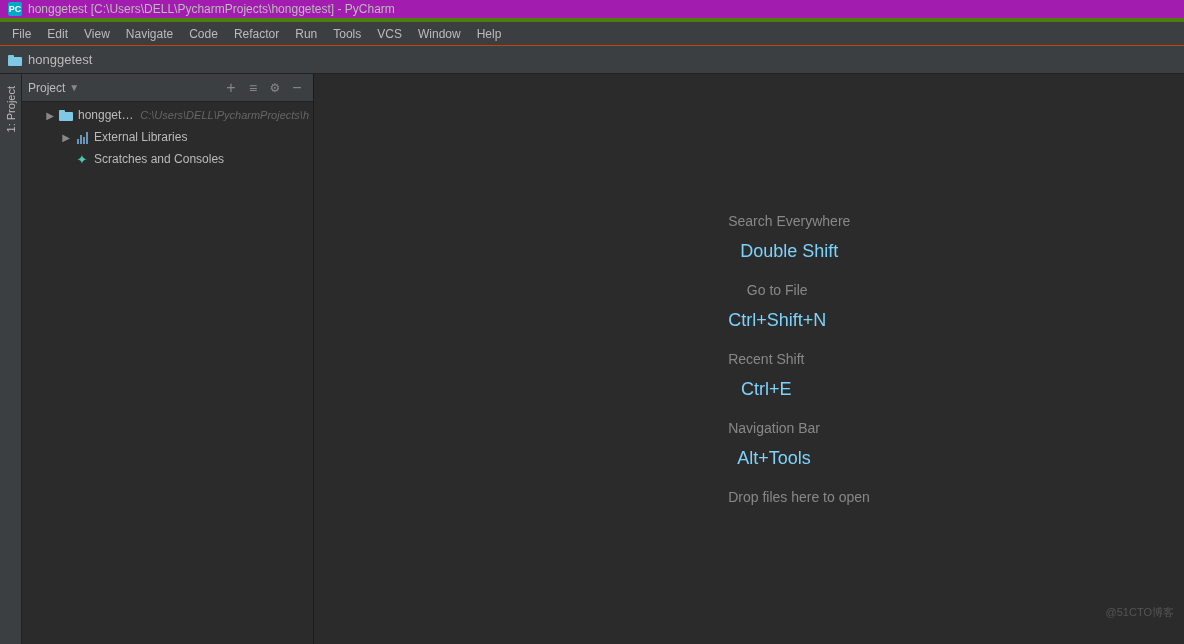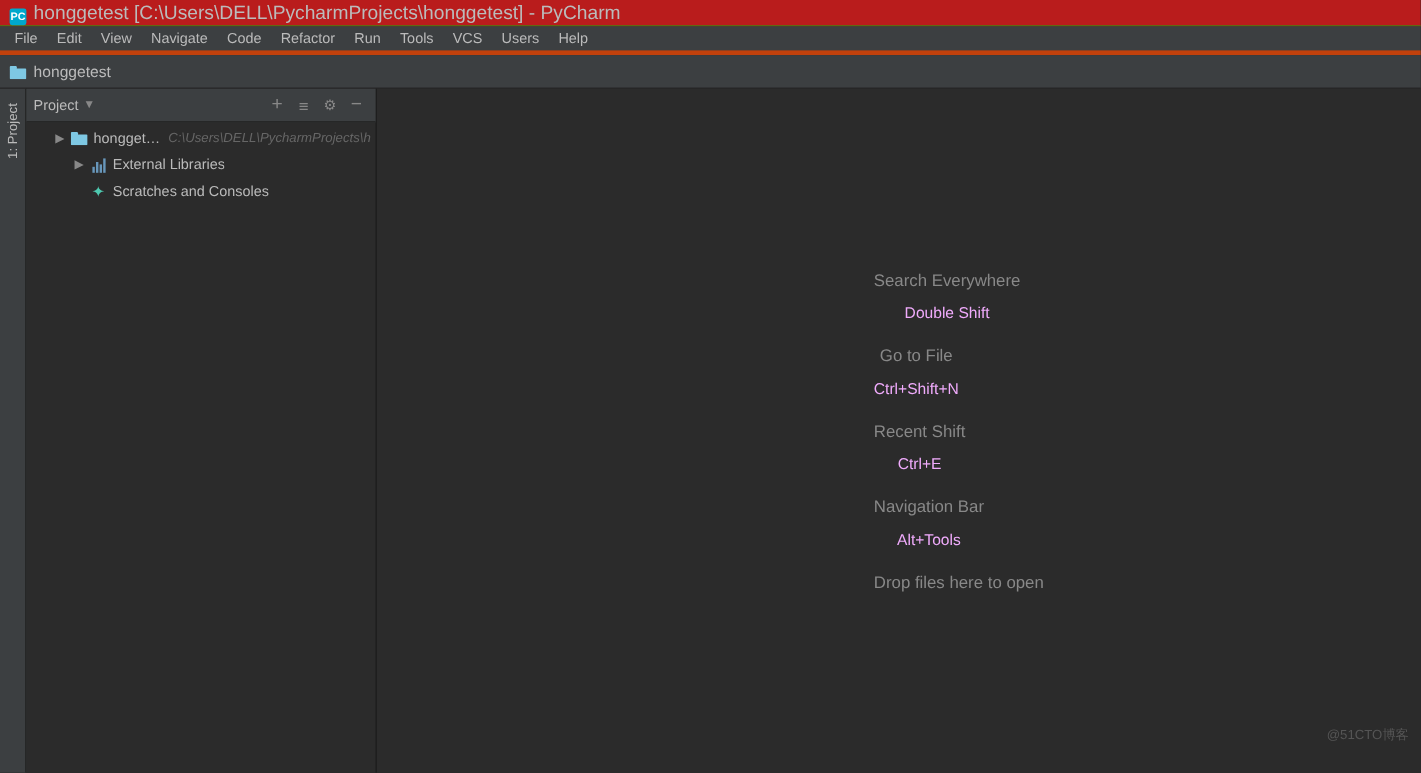--- a/index.html
+++ b/index.html
@@ -17,11 +17,11 @@
     
     #title-bar {
       height: 22px;
-      background: #b91c1c;
-      display: flex;
-      align-items: flex-end;
+      background: #a21caf;
+      display: flex;
+      align-items: center;
       padding: 0 8px;
-      border-bottom: 1px solid #4d7c0f;
+      border-bottom: 4px solid #4d7c0f;
     }
     #title-bar-icon {
       width: 14px;

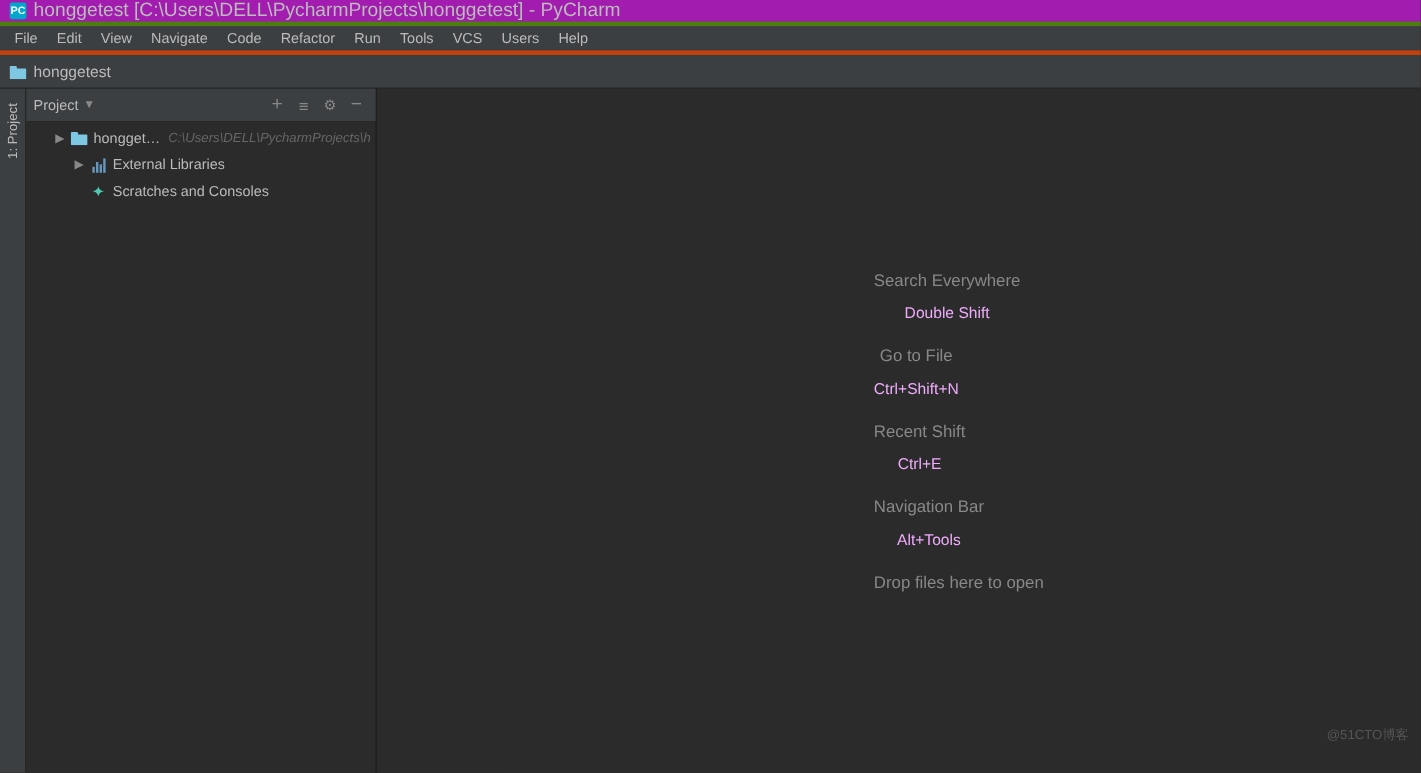--- a/index.html
+++ b/index.html
@@ -35,7 +35,7 @@
       justify-content: center;
     }
     #title-bar-text {
-      font-size: 16px;
+      font-size: 12px;
       color: #bbbbbb;
     }
 

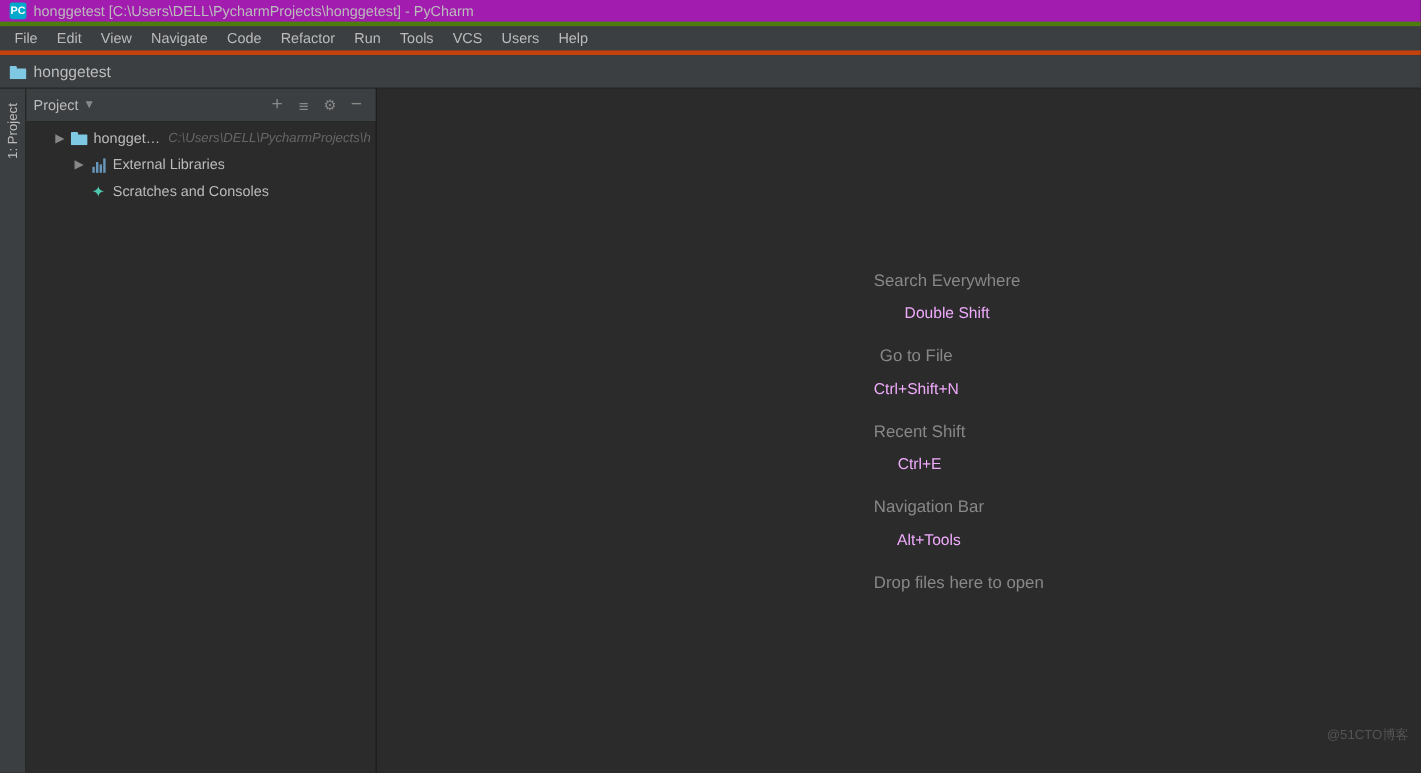--- a/index.html
+++ b/index.html
@@ -46,7 +46,7 @@
       display: flex;
       align-items: center;
       padding: 0 4px;
-      border-bottom: 4px solid #c2410c;
+      border-bottom: 1px solid #c2410c;
     }
     .menu-item {
       padding: 2px 8px;

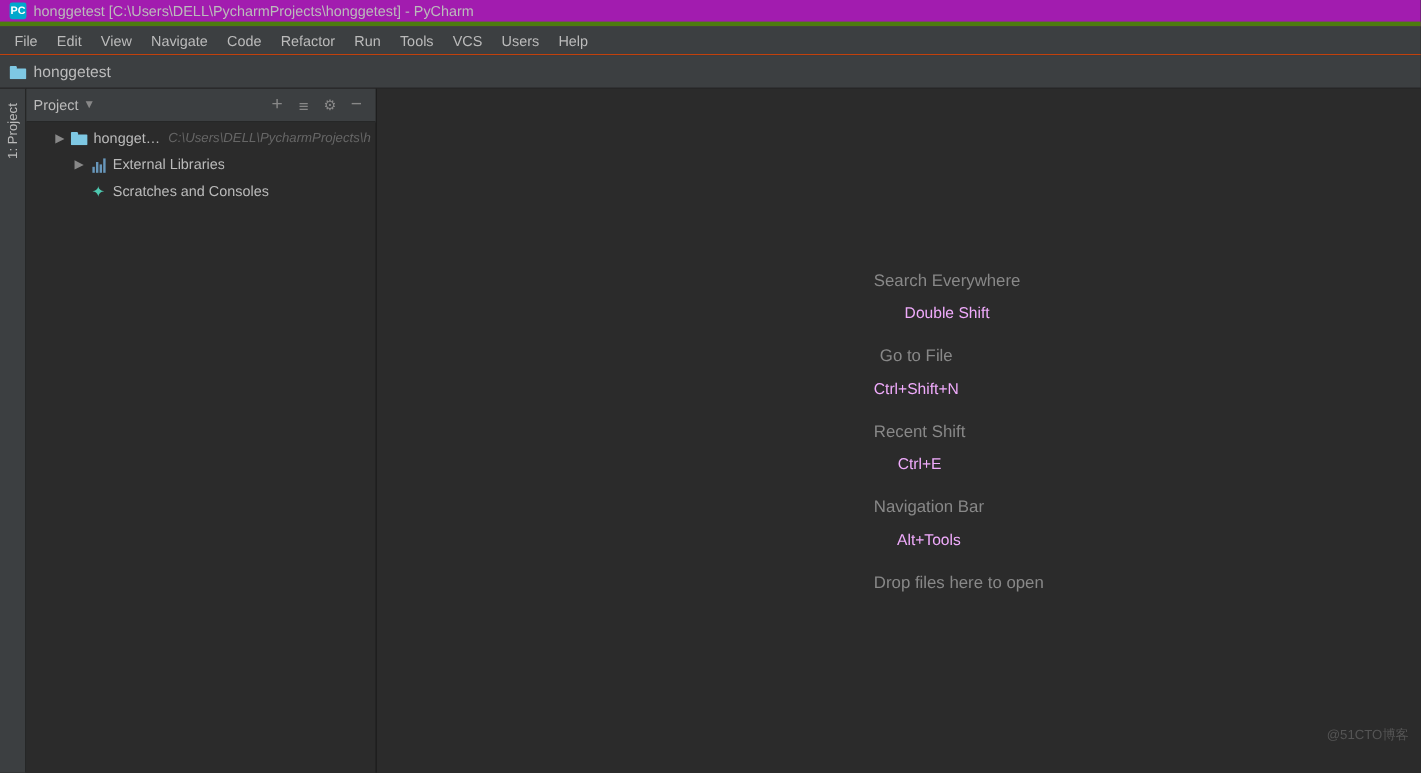--- a/index.html
+++ b/index.html
@@ -281,7 +281,7 @@
   <span class="menu-item">Run</span>
   <span class="menu-item">Tools</span>
   <span class="menu-item">VCS</span>
-  <span class="menu-item">Users</span>
+  <span class="menu-item">Window</span>
   <span class="menu-item">Help</span>
 </div>
 

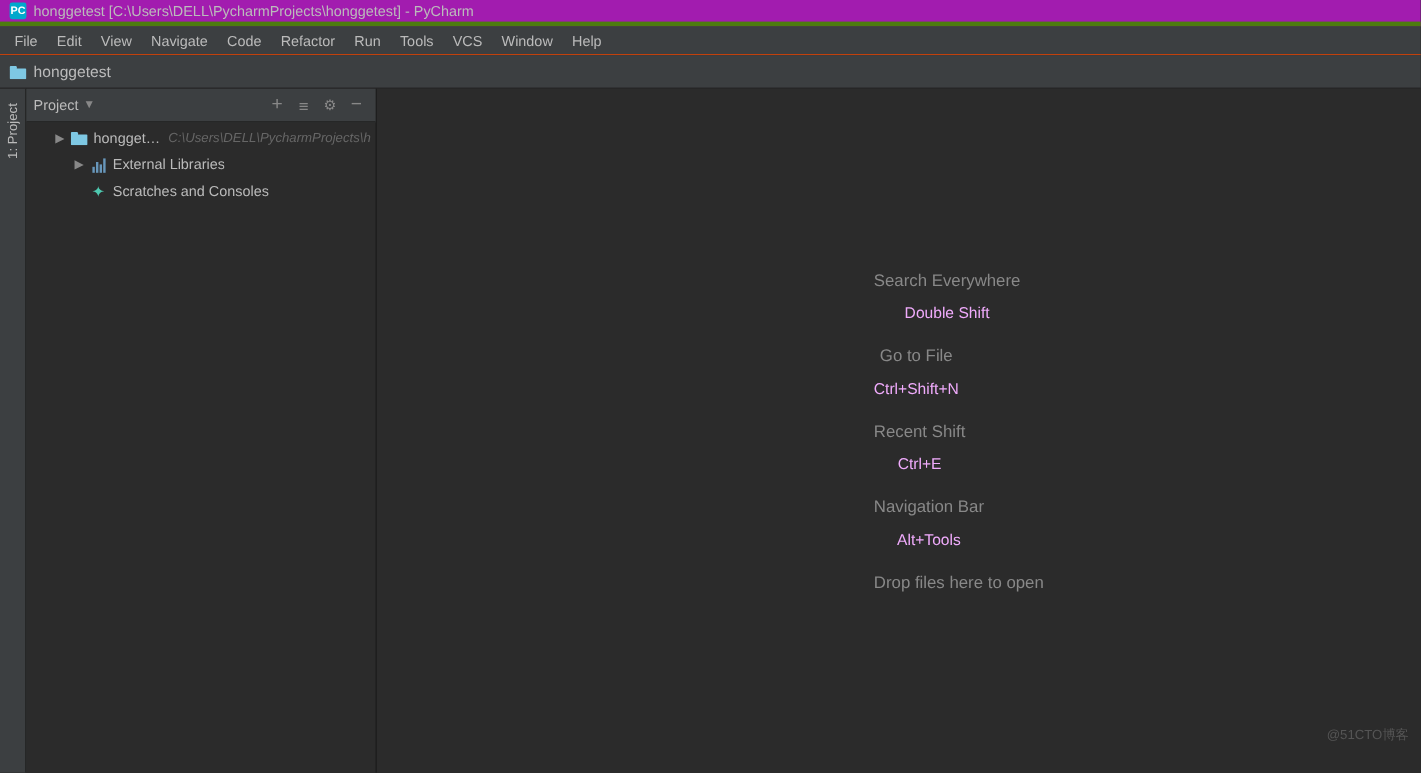--- a/index.html
+++ b/index.html
@@ -229,8 +229,8 @@
     }
 
     .hint-shortcut {
-      color: #f0abfc;
-      font-size: 13px;
+      color: #7dd3fc;
+      font-size: 18px;
       text-align: right;
     }
 

